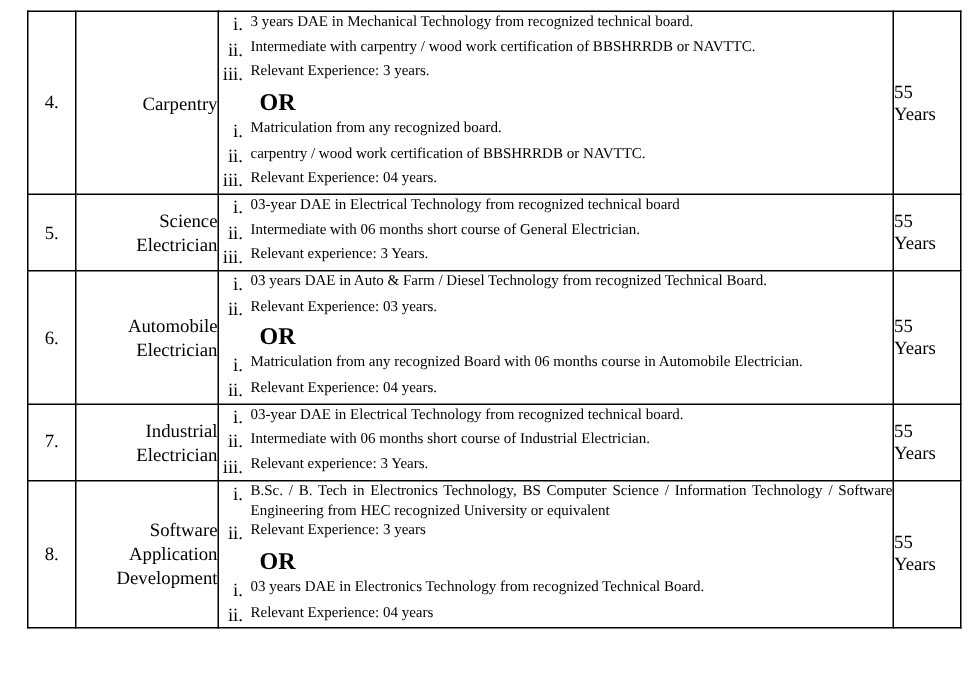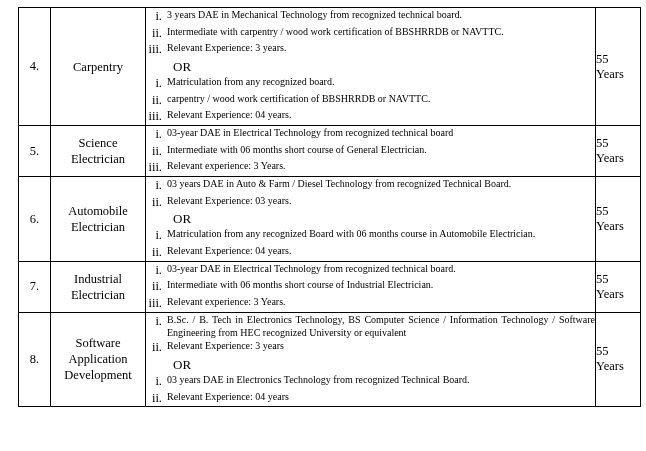--- a/index.html
+++ b/index.html
@@ -50,7 +50,7 @@
   }
 
   .cell-post {
-    text-align: center;
+    text-align: right;
     font-size: 12.5px;
     line-height: 1.28;
     padding-left: 7px;

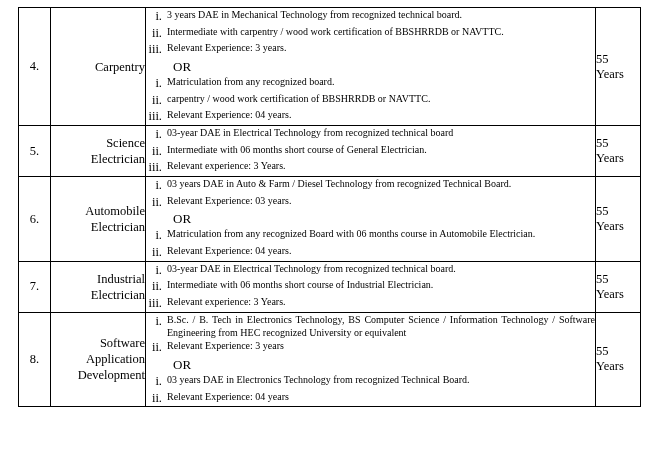--- a/index.html
+++ b/index.html
@@ -98,9 +98,9 @@
   }
 
   .or-line {
-    font-weight: normal;
+    font-weight: bold;
     padding-left: 27px;
-    font-size: 13px;
+    font-size: 16px;
     line-height: 1.33;
   }
 </style>

